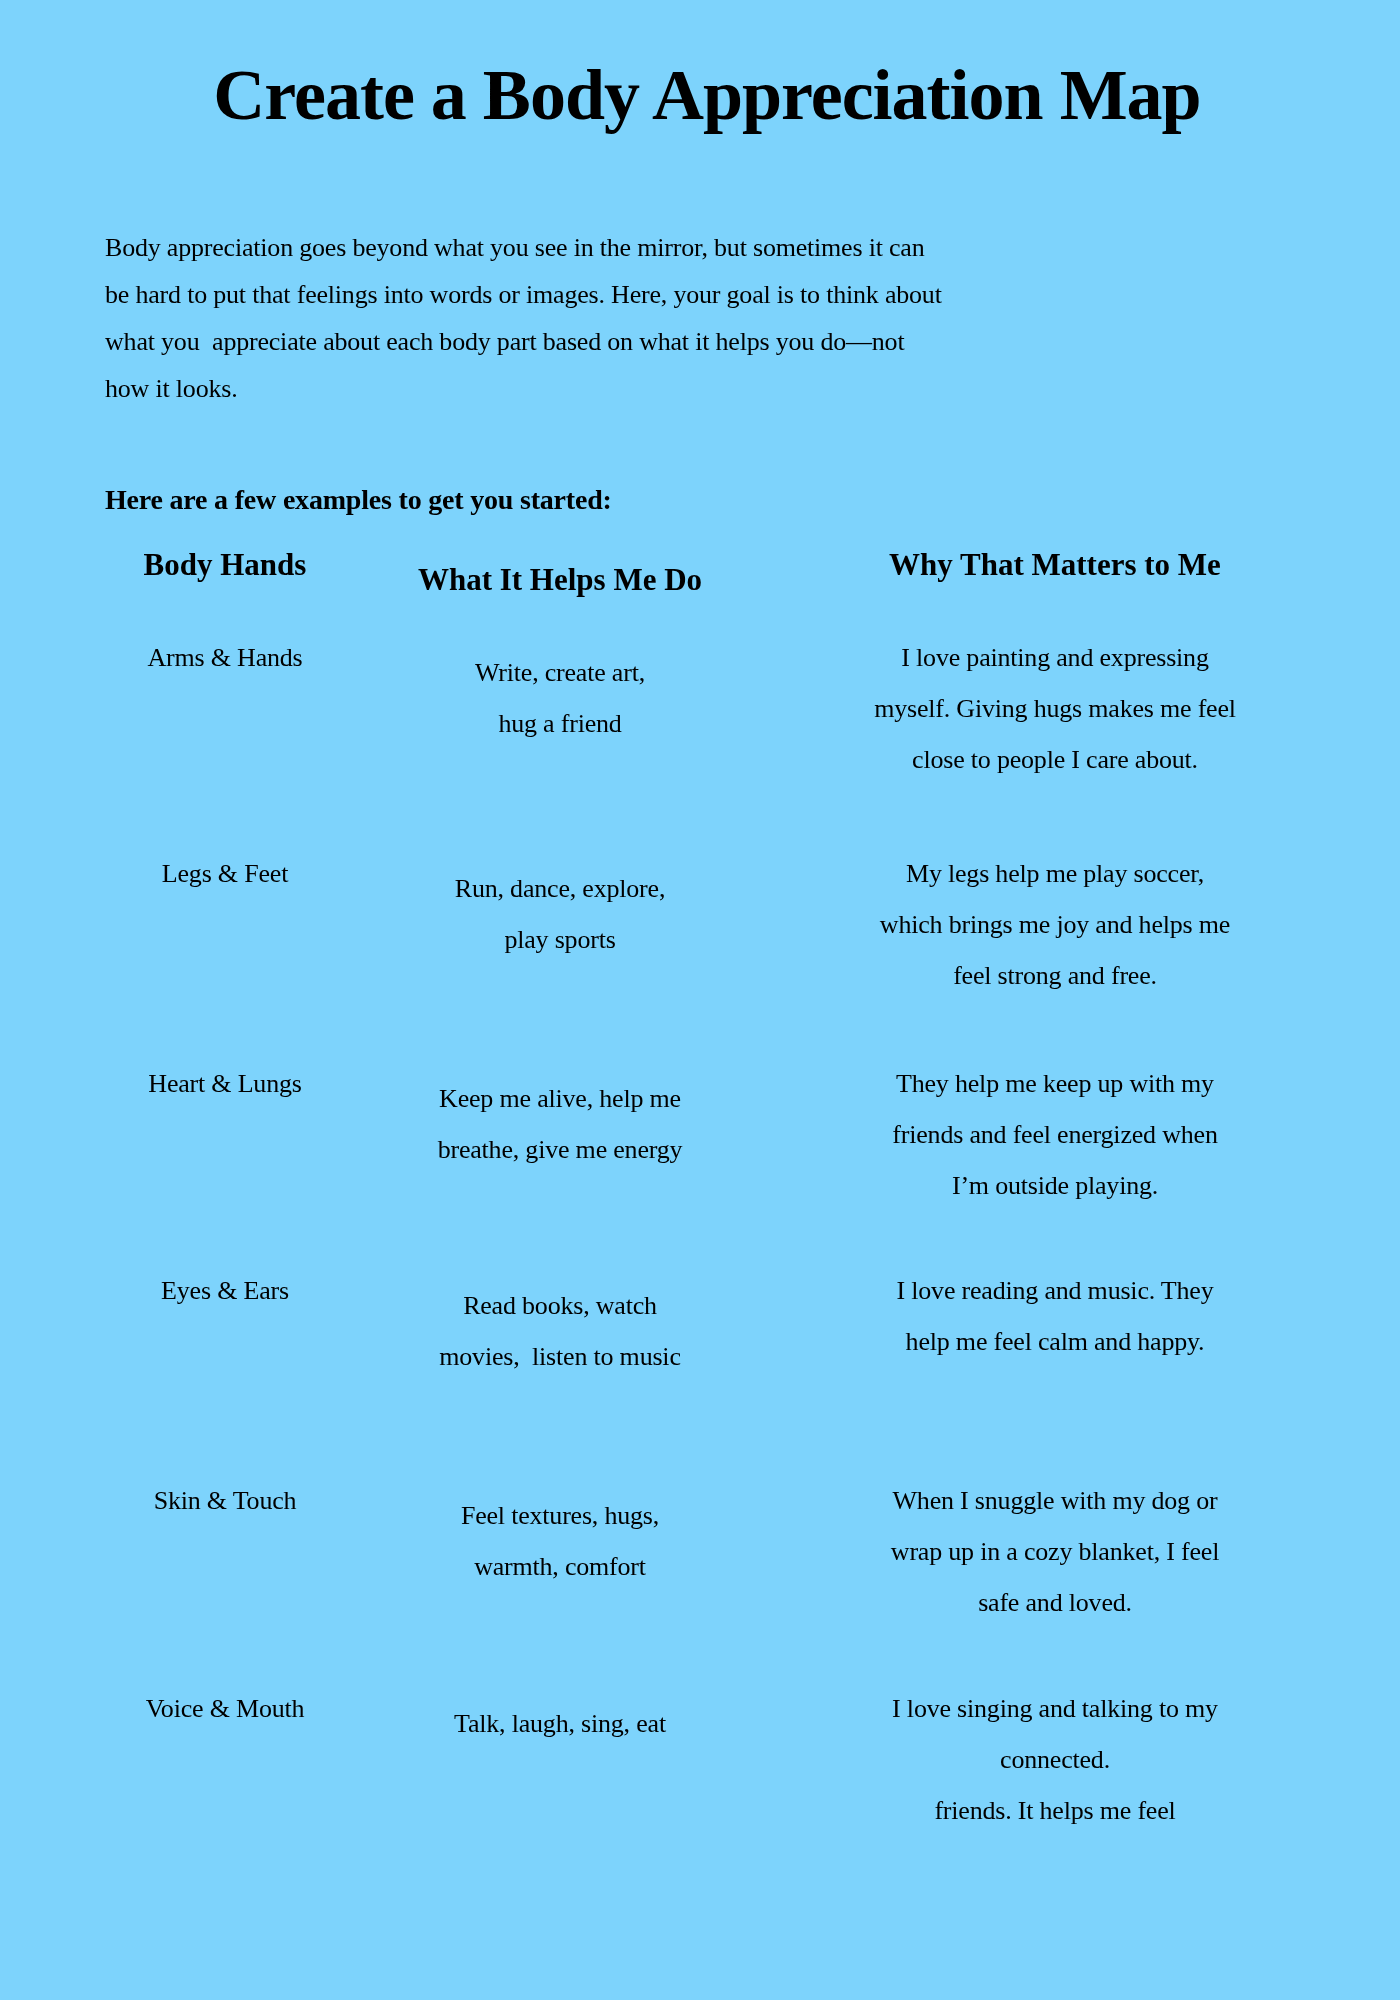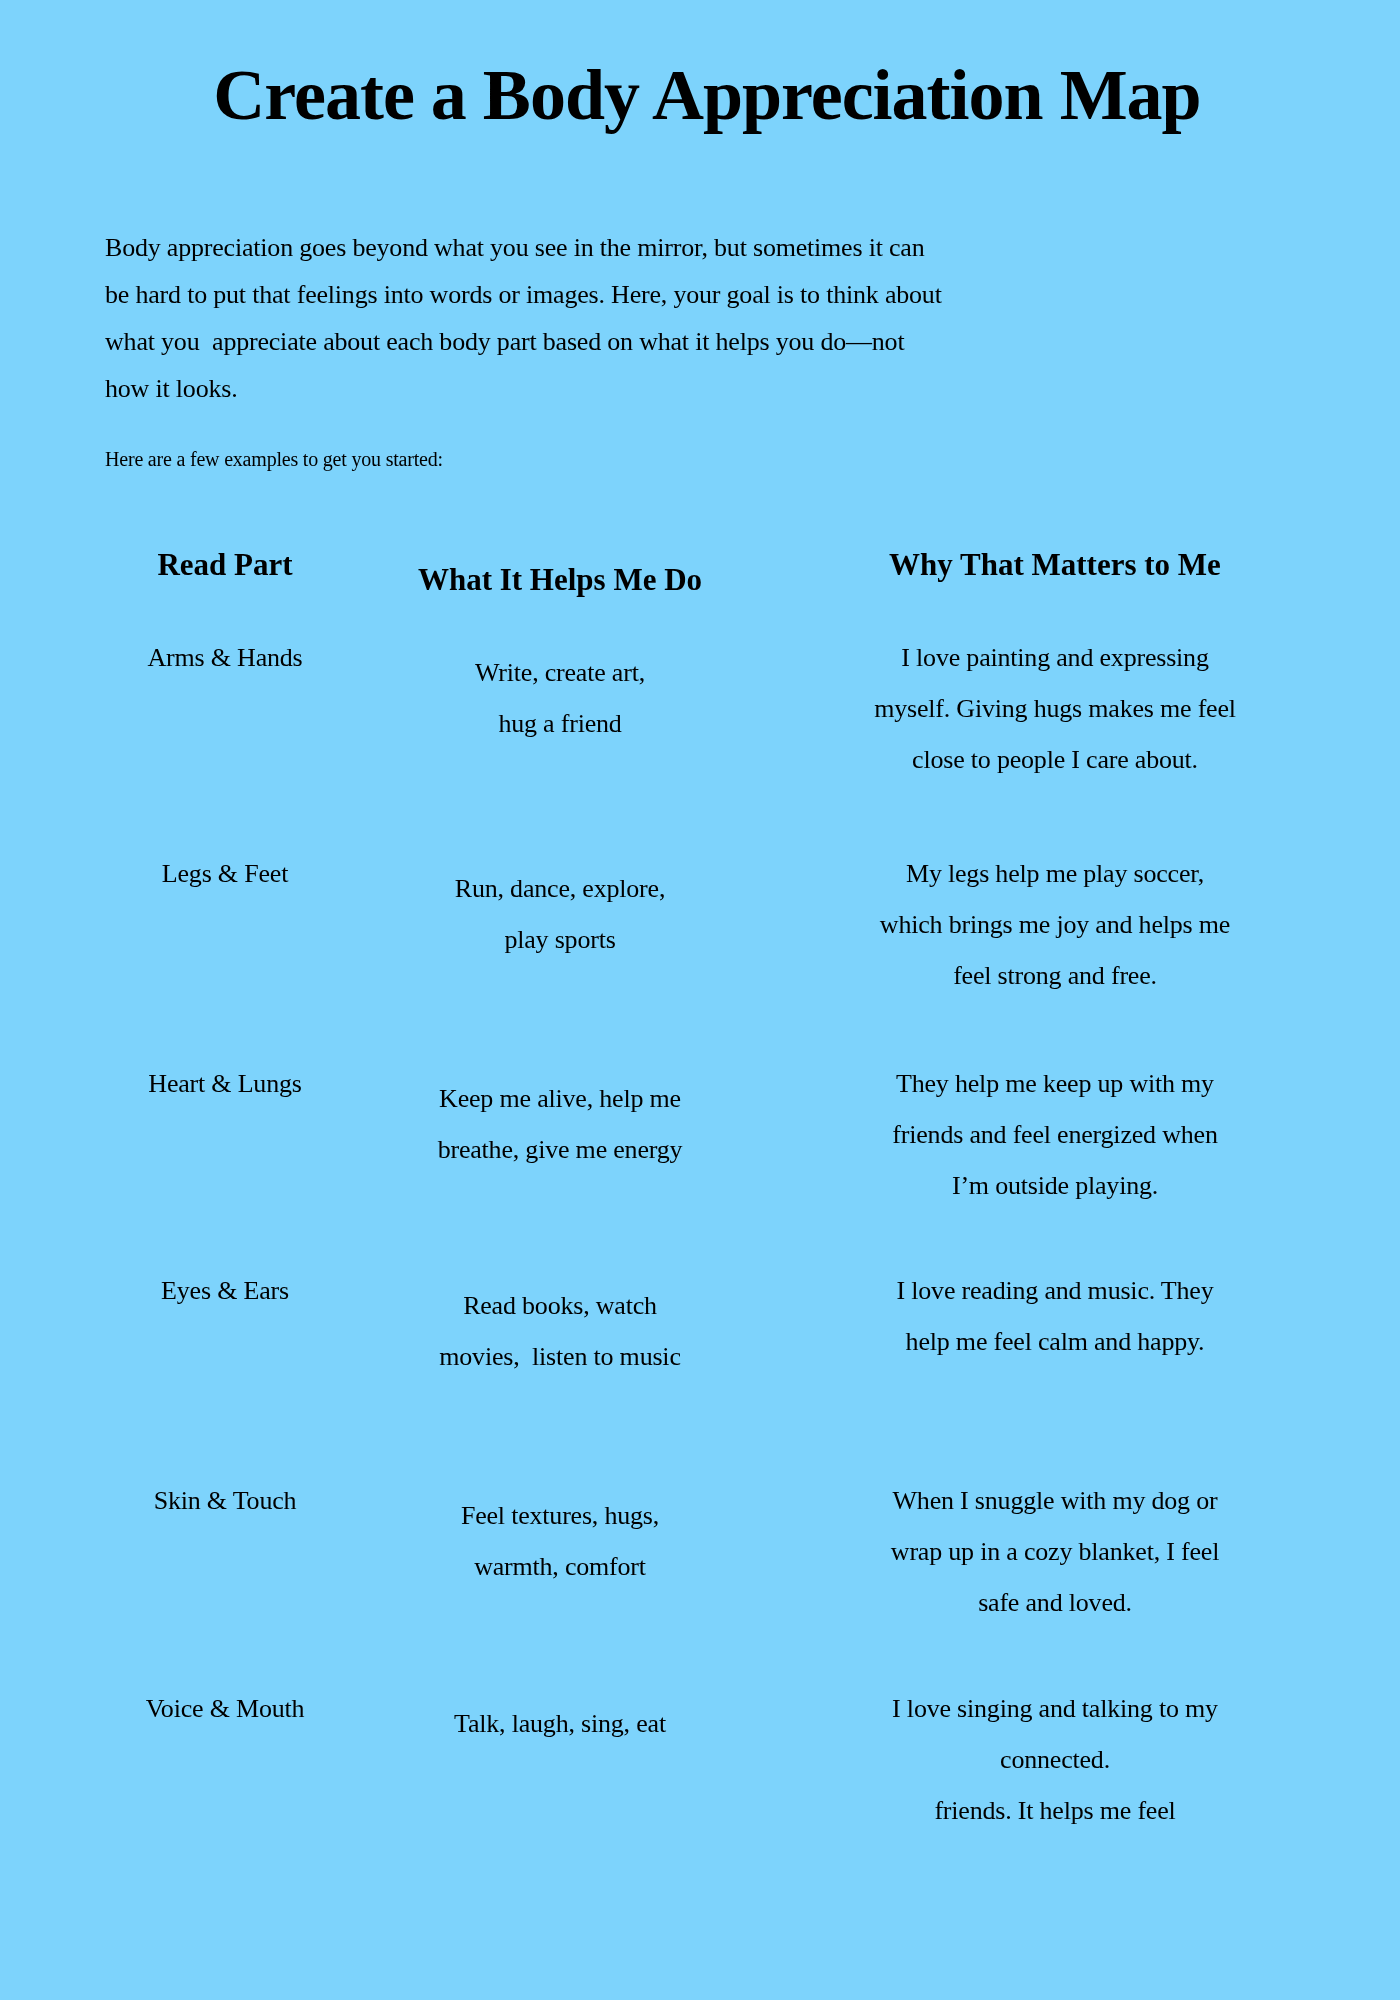--- a/index.html
+++ b/index.html
@@ -36,10 +36,10 @@
   .pre-line { white-space: pre; }
   .examples-heading {
     position: absolute;
-    top: 448px;
+    top: 484px;
     left: 105px;
-    font-size: 20px;
-    font-weight: 400;
+    font-size: 28px;
+    font-weight: 700;
     letter-spacing: -0.2px;
     white-space: pre;
   }

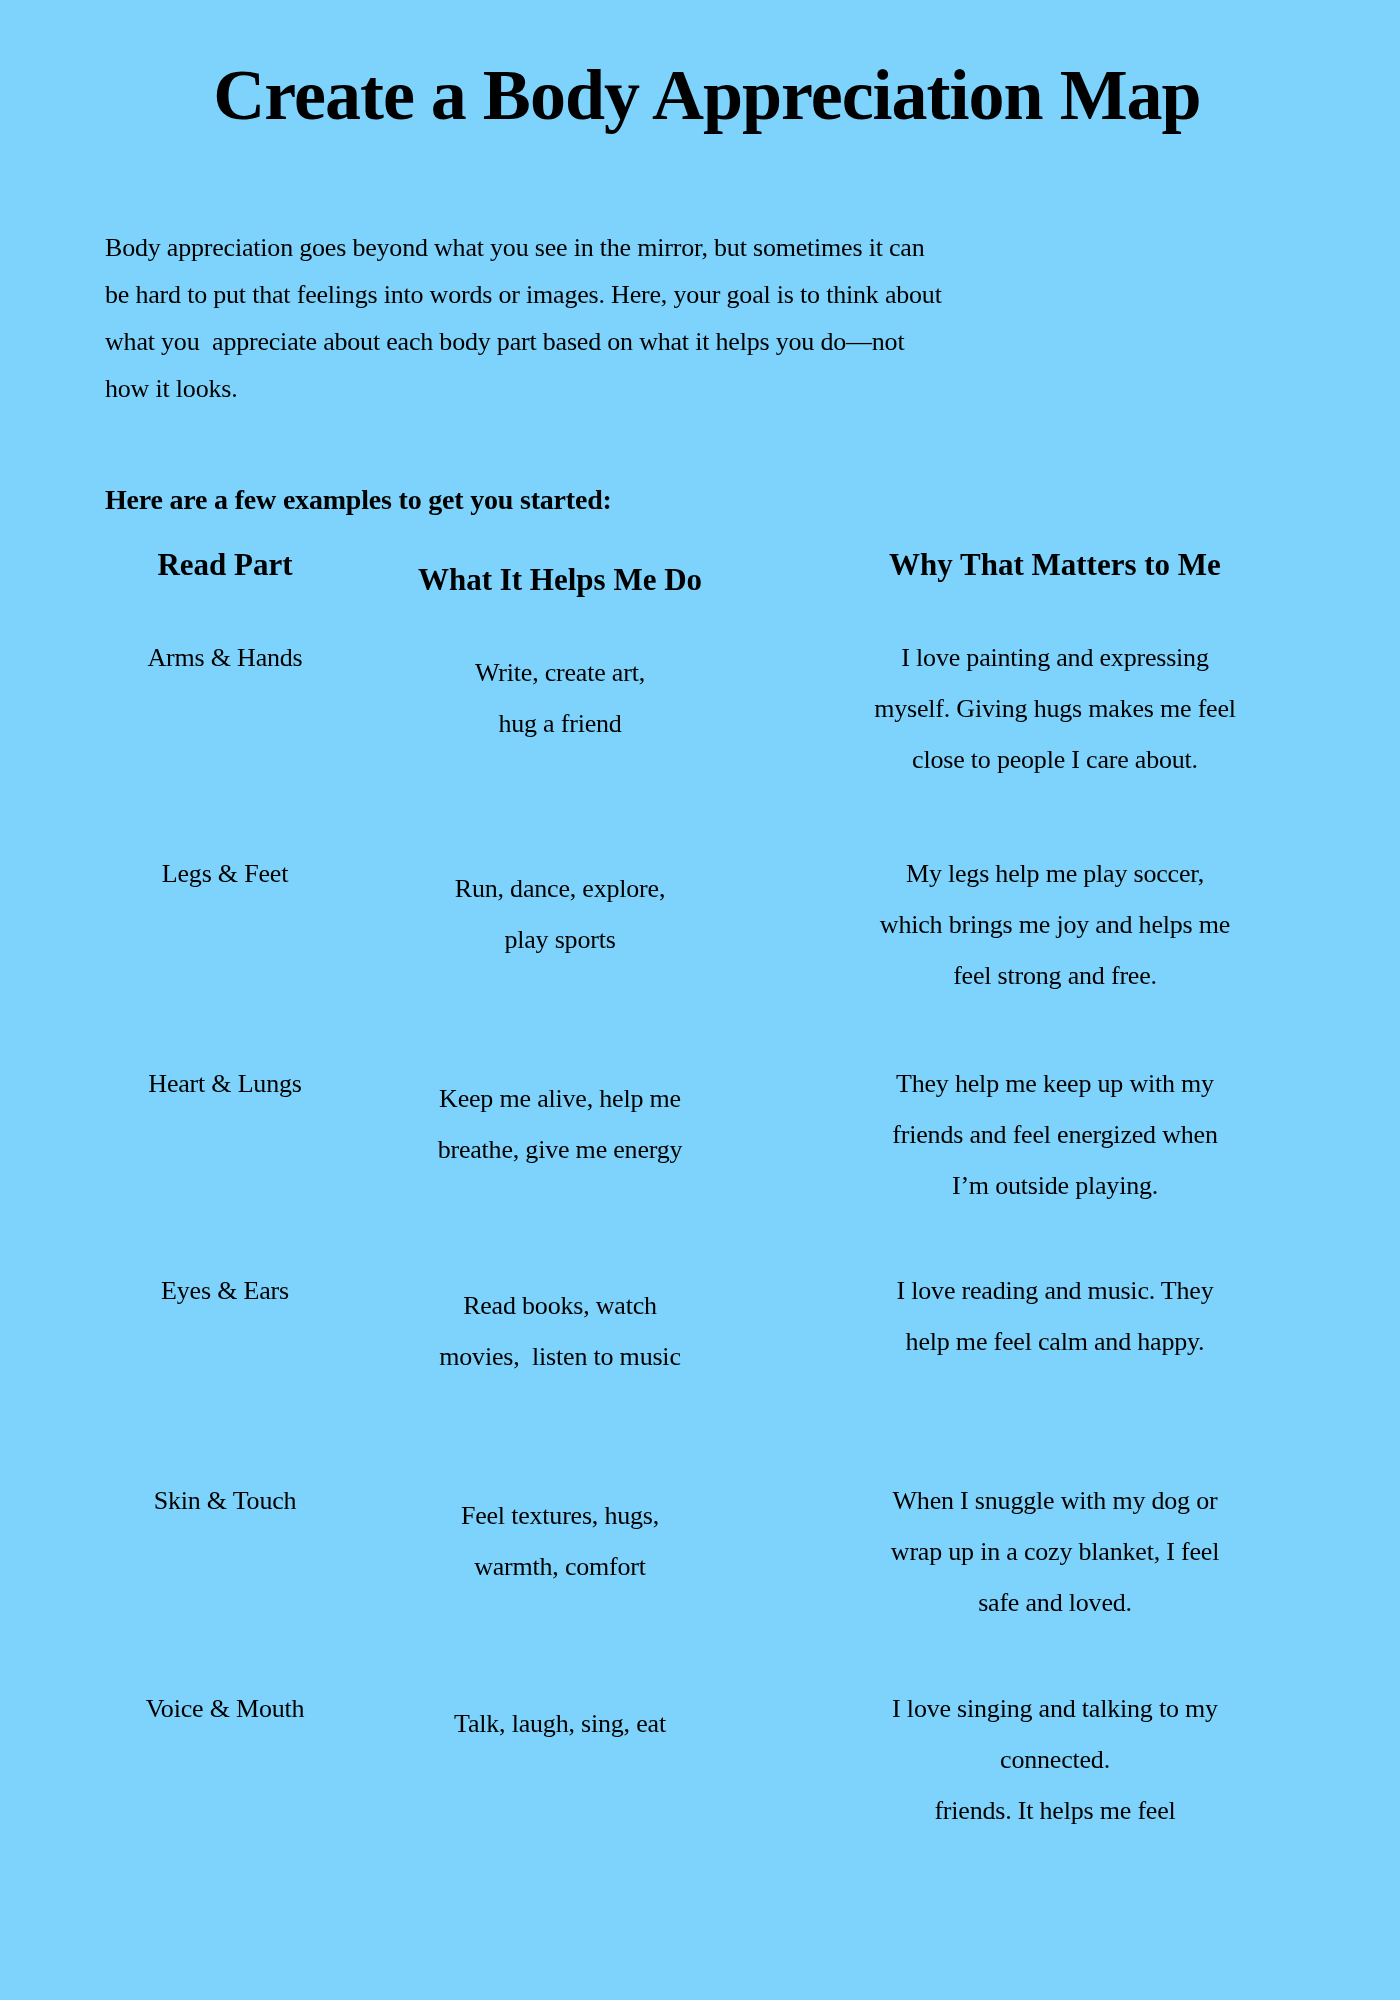--- a/index.html
+++ b/index.html
@@ -93,7 +93,7 @@
   <div class="examples-heading">Here are a few examples to get you started:</div>
 
   <div class="thead">
-    <div class="col c1 th">Read Part</div>
+    <div class="col c1 th">Body Hands</div>
     <div class="col c2 th">What It Helps Me Do</div>
     <div class="col c3 th">Why That Matters to Me</div>
   </div>

